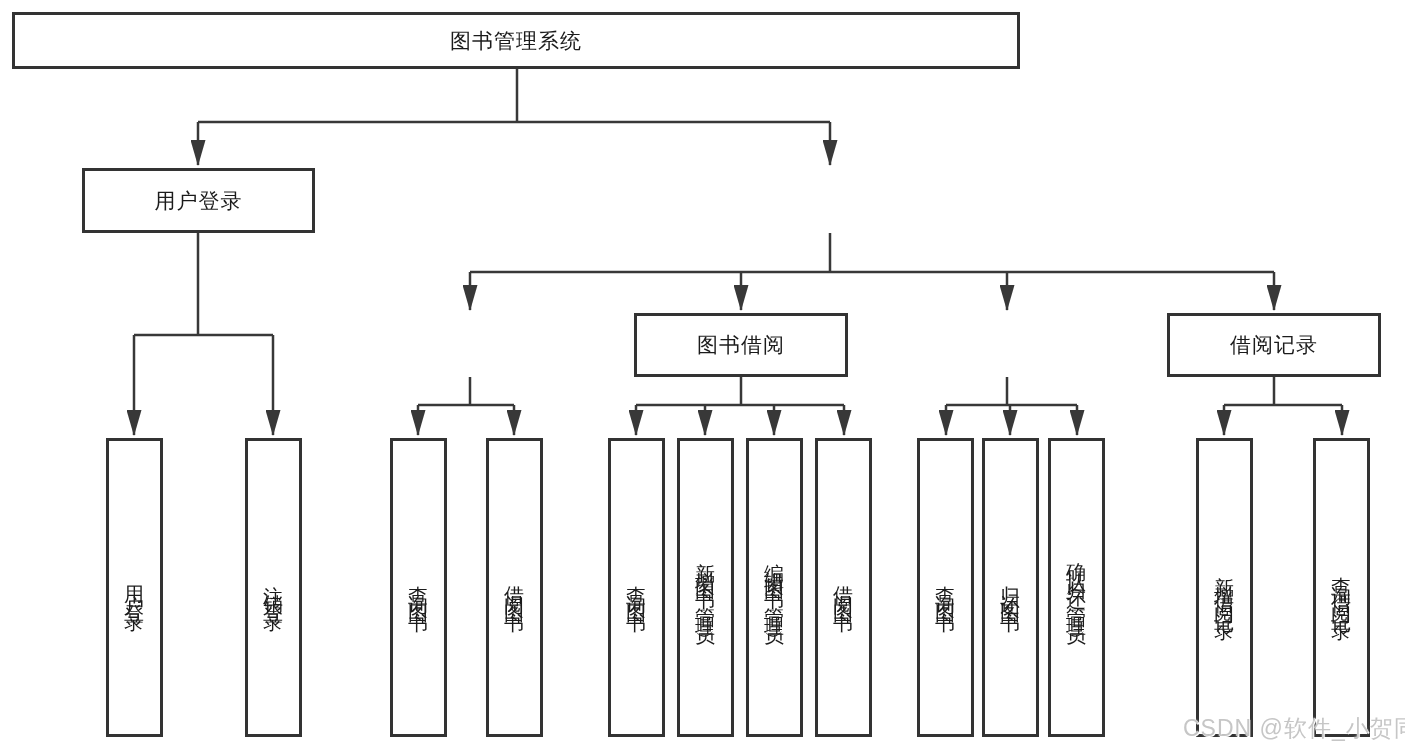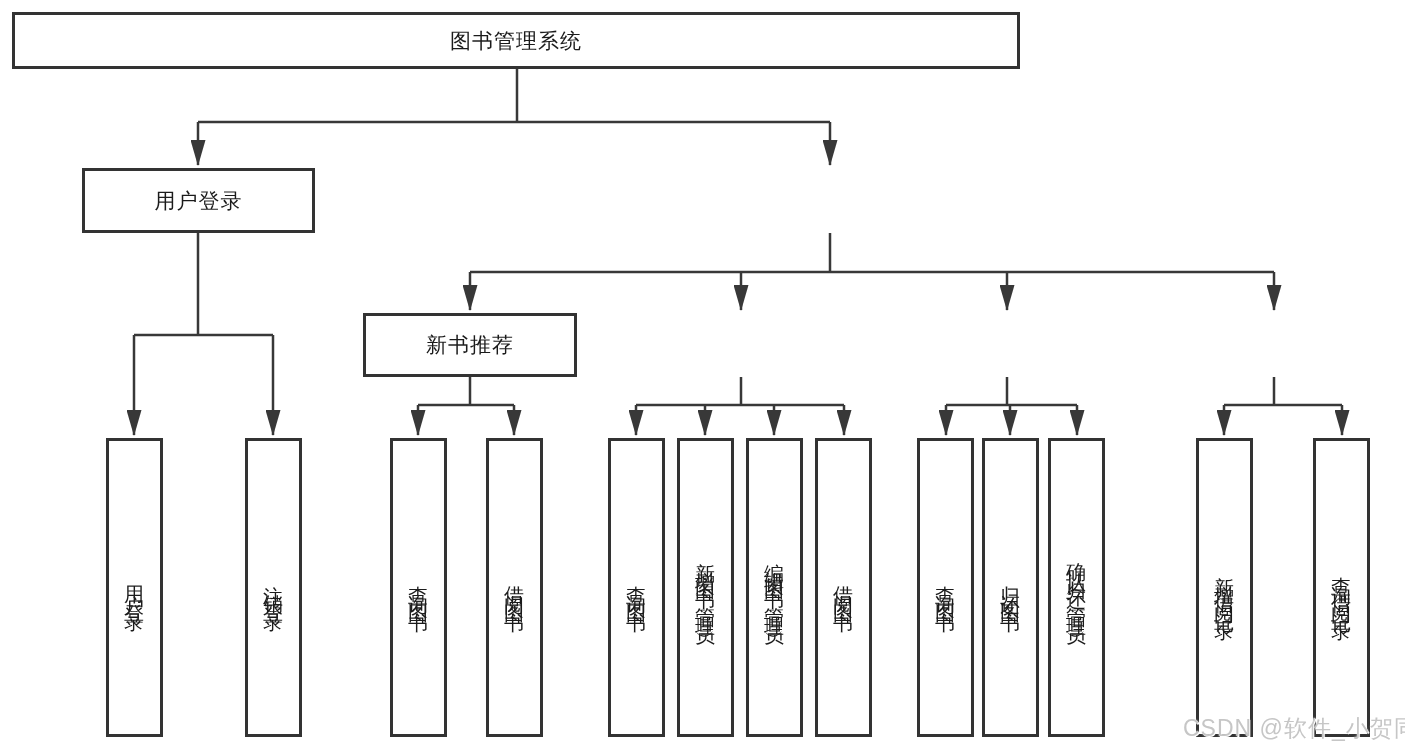--- a/index.html
+++ b/index.html
@@ -124,7 +124,6 @@
 
   <div class="node l2 l2-a">用户登录</div>
 
-  <div class="node l3 l3-a">新书推荐</div>
 
   <div class="node leaf p1">用户登录</div>
   <div class="node leaf p2">注销登录</div>

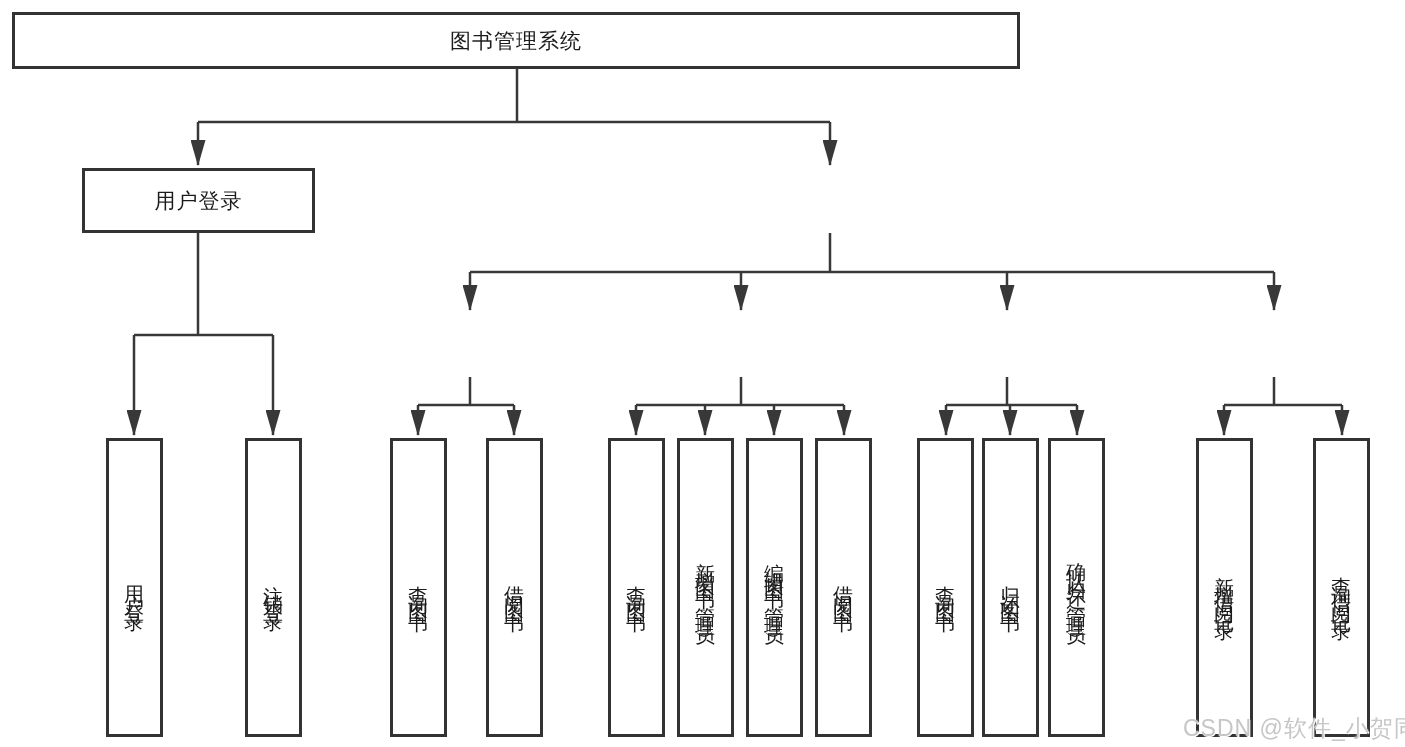--- a/index.html
+++ b/index.html
@@ -124,6 +124,7 @@
 
   <div class="node l2 l2-a">用户登录</div>
 
+  <div class="node l3 l3-b">图书借阅</div>
 
   <div class="node leaf p1">用户登录</div>
   <div class="node leaf p2">注销登录</div>

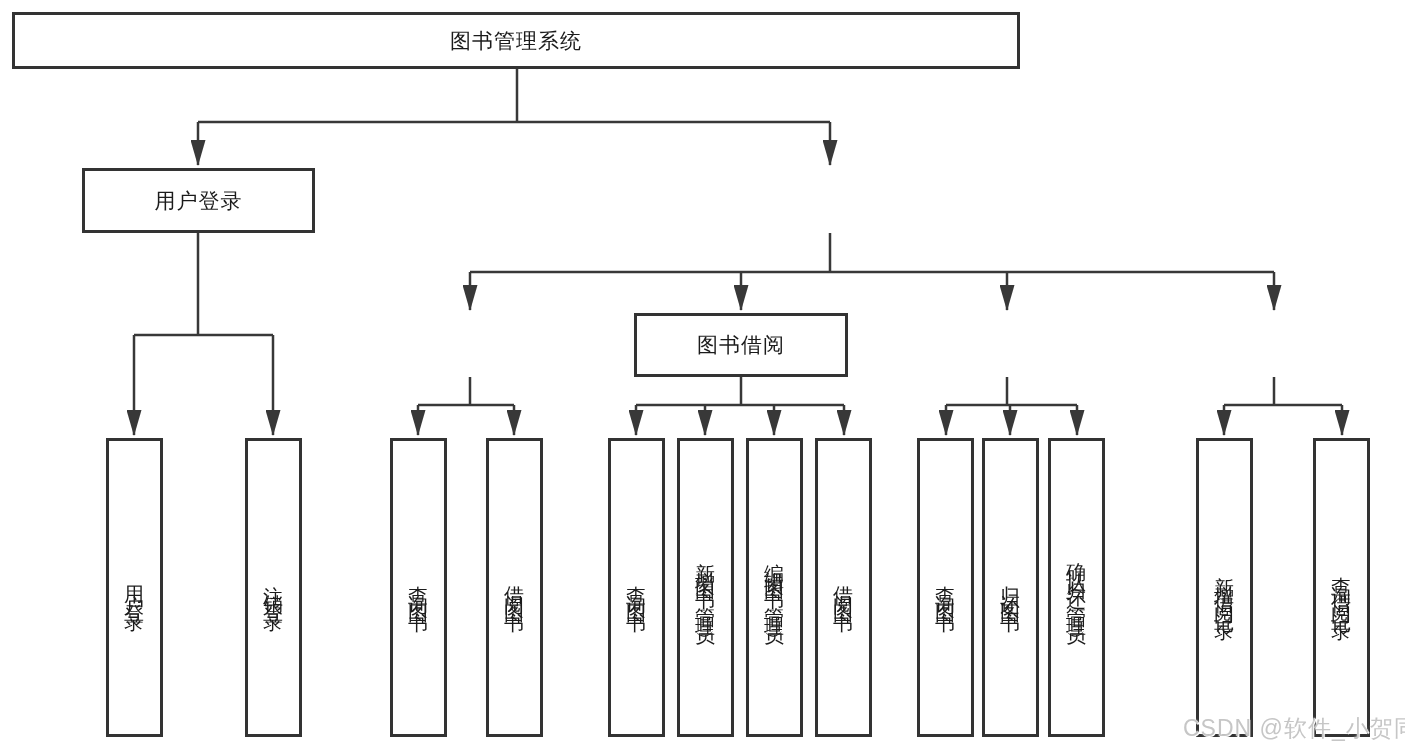--- a/index.html
+++ b/index.html
@@ -125,6 +125,7 @@
   <div class="node l2 l2-a">用户登录</div>
 
   <div class="node l3 l3-b">图书借阅</div>
+  <div class="node l3 l3-d">借阅记录</div>
 
   <div class="node leaf p1">用户登录</div>
   <div class="node leaf p2">注销登录</div>

